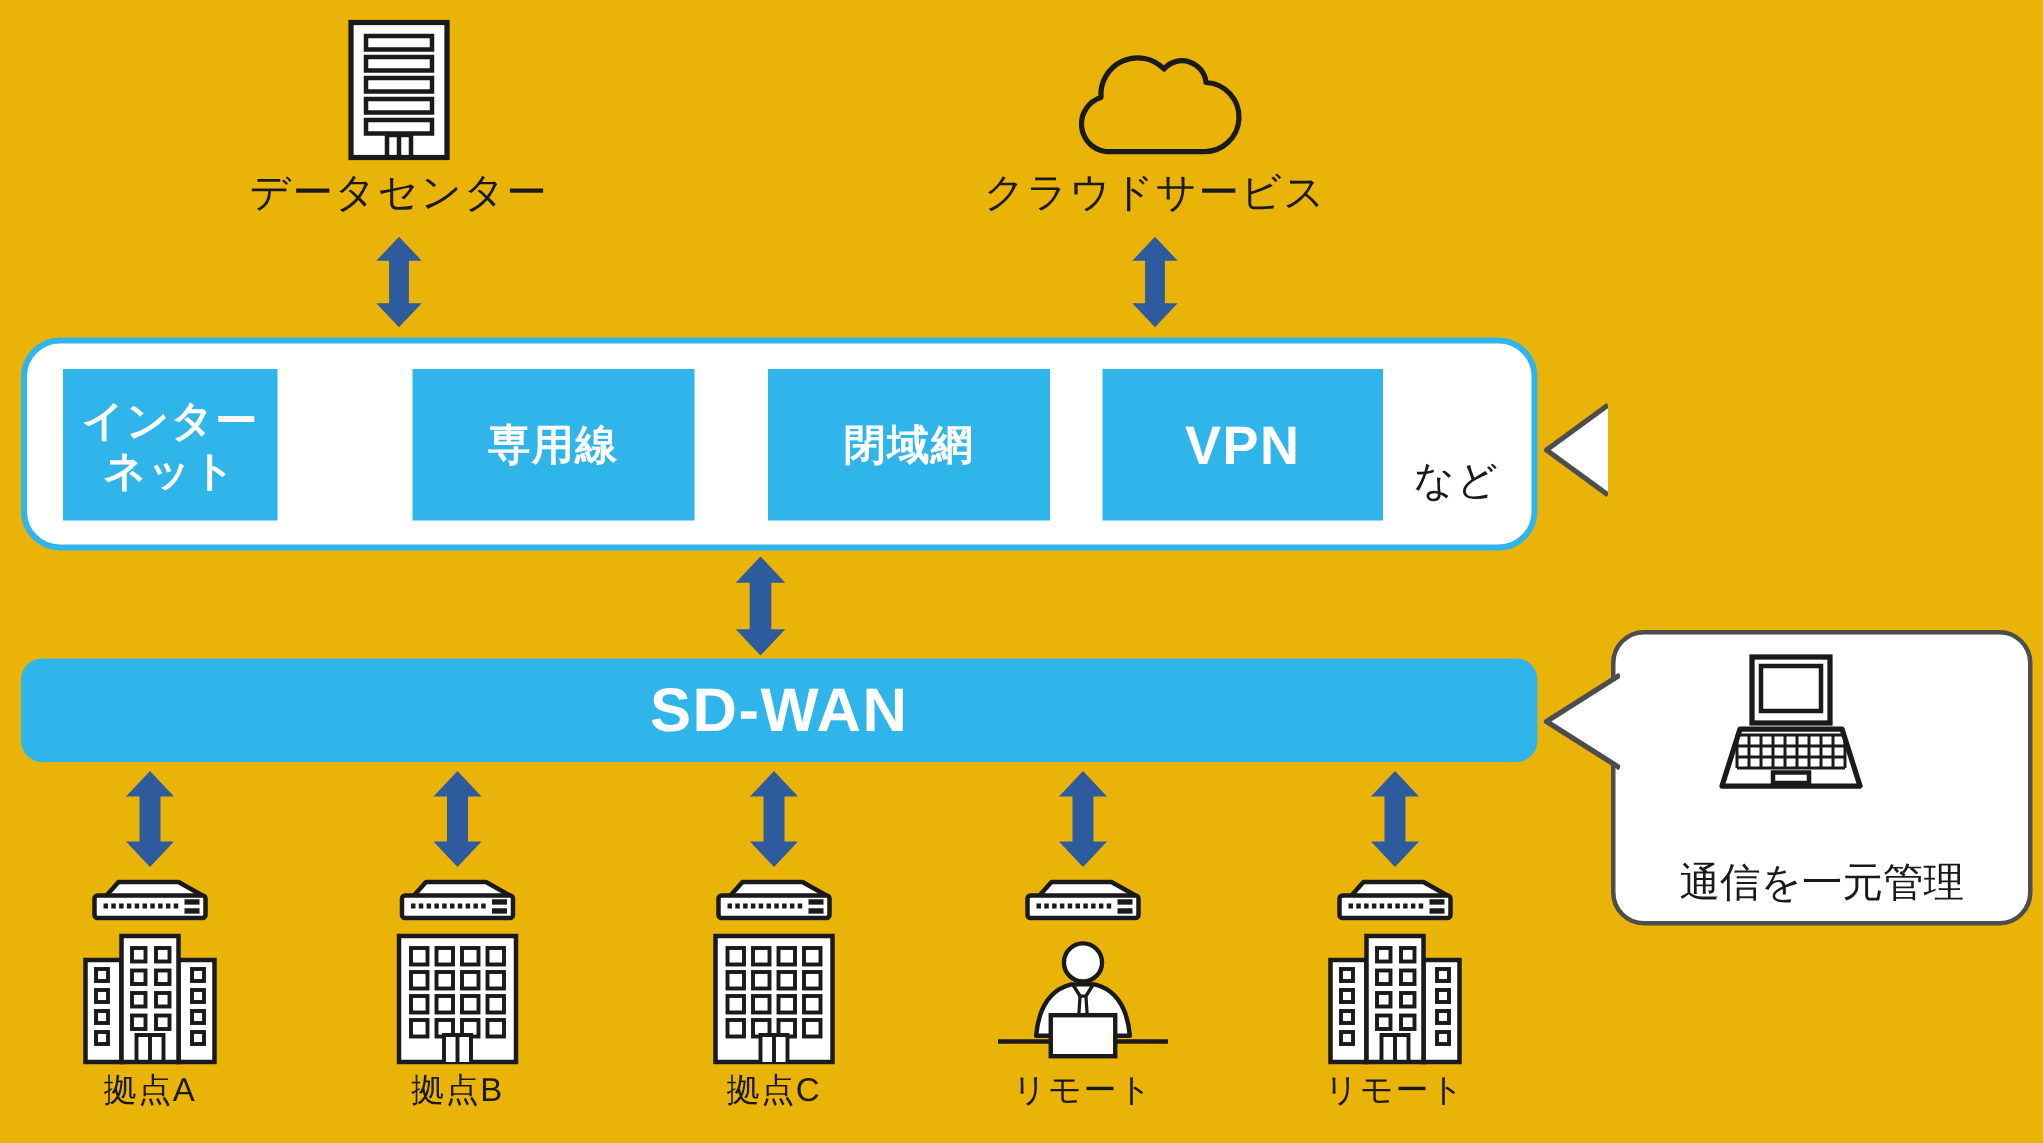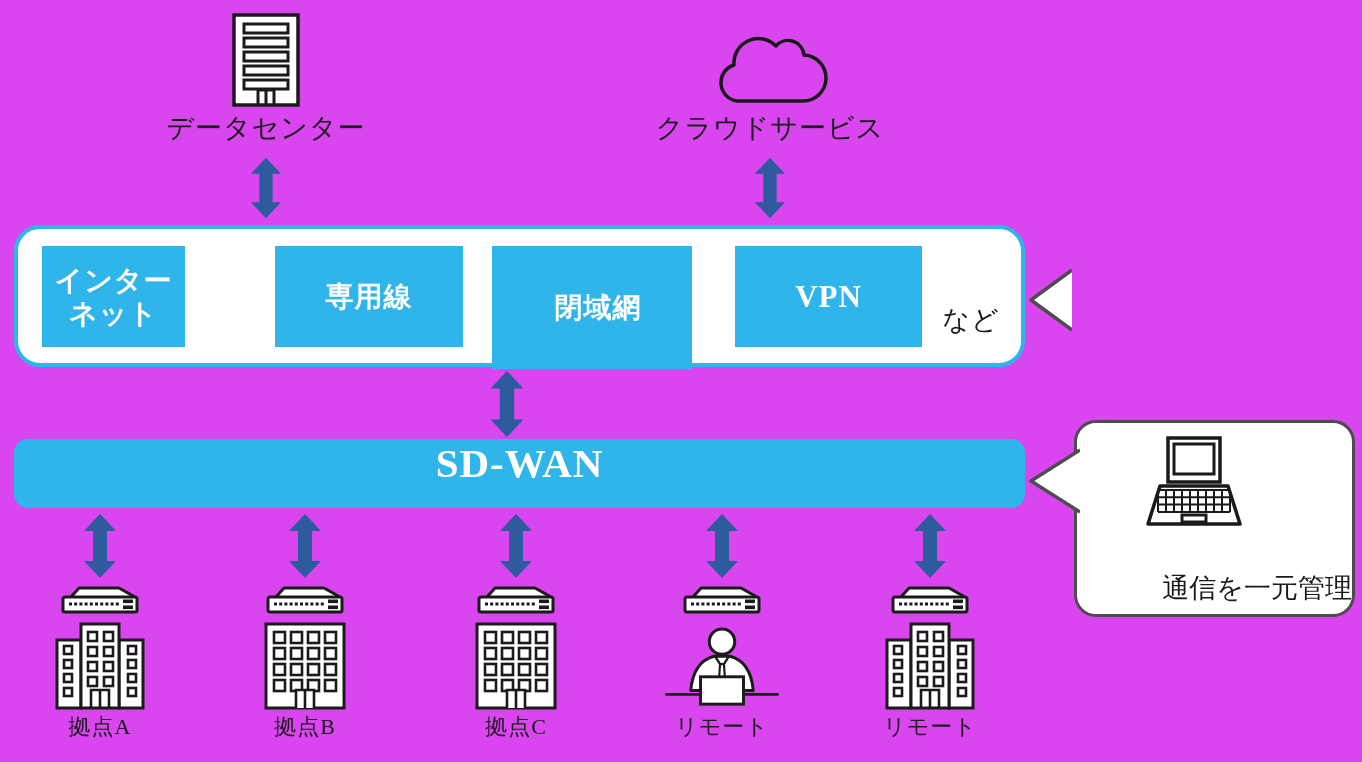--- a/index.html
+++ b/index.html
@@ -4,8 +4,8 @@
 <style>
   html,body{margin:0;padding:0;background:#fff;}
   .canvas{
-    position:relative;width:1362px;height:762px;background:#d946ef;overflow:hidden;
-    font-family:Liberation Serif, serif;color:#1a1a1a;
+    position:relative;width:1362px;height:762px;background:#eab308;overflow:hidden;
+    font-family:Liberation Sans, sans-serif;color:#1a1a1a;
   }
   .abs{position:absolute;}
   .label{color:#1a1a1a;text-align:center;}

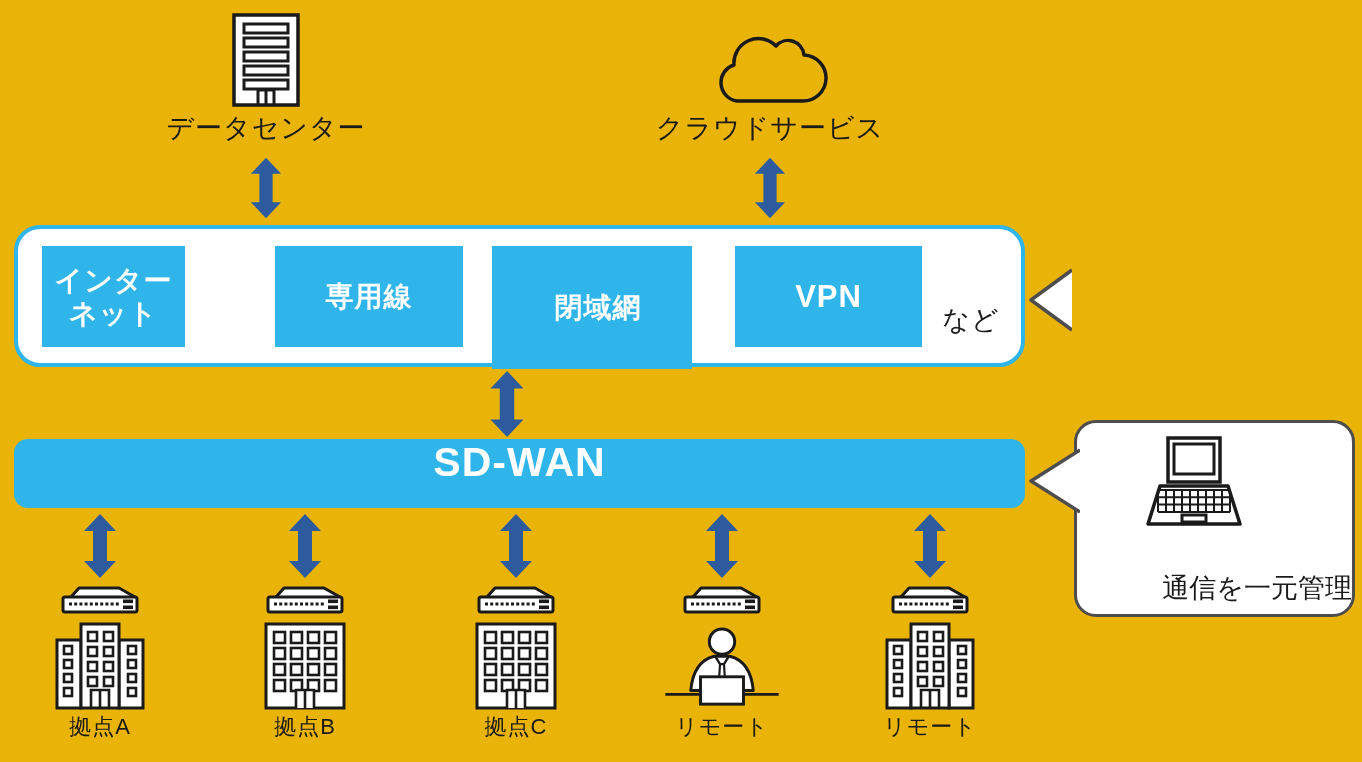--- a/index.html
+++ b/index.html
@@ -78,7 +78,7 @@
   <div class="abs line-box" style="left:42px;top:246px;width:143px;height:101px;">インター
 ネット</div>
   <div class="abs line-box" style="left:275px;top:246px;width:188px;height:101px;">専用線</div>
-  <div class="abs line-box" style="left:492px;top:246px;width:188px;height:123px;padding-left:12px;">閉域網</div>
+  <div class="abs line-box" style="left:512px;top:246px;width:188px;height:101px;">閉域網</div>
   <div class="abs line-box" style="left:735px;top:246px;width:187px;height:101px;font-size:31px;">VPN</div>
   <div class="abs label etc" style="left:928px;top:302px;width:86px;">など</div>
 

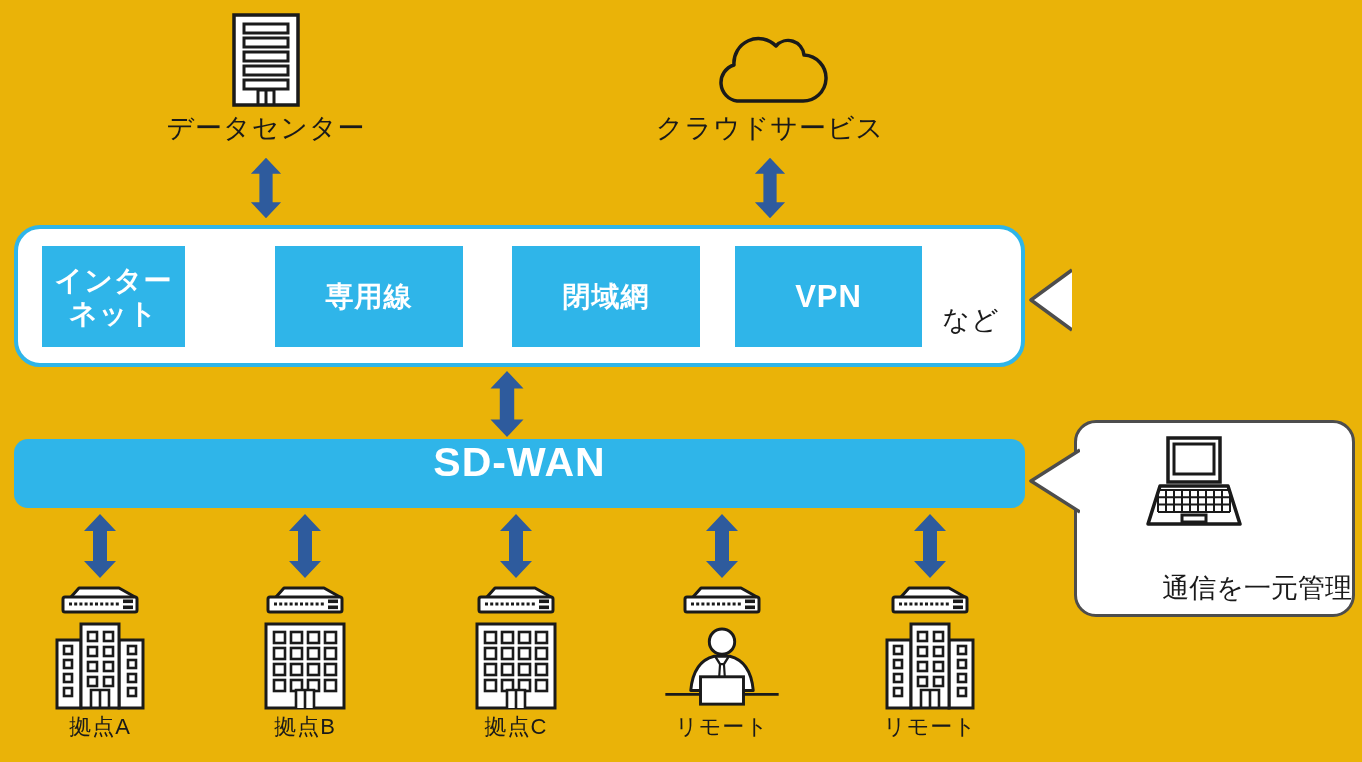--- a/index.html
+++ b/index.html
@@ -79,7 +79,7 @@
 ネット</div>
   <div class="abs line-box" style="left:275px;top:246px;width:188px;height:101px;">専用線</div>
   <div class="abs line-box" style="left:512px;top:246px;width:188px;height:101px;">閉域網</div>
-  <div class="abs line-box" style="left:735px;top:246px;width:187px;height:101px;font-size:31px;">VPN</div>
+  <div class="abs line-box" style="left:735px;top:246px;width:187px;height:101px;font-size:36px;">VPN</div>
   <div class="abs label etc" style="left:928px;top:302px;width:86px;">など</div>
 
   <svg class="tail" style="left:1026px;top:266px;" width="46" height="68" viewBox="0 0 46 68">

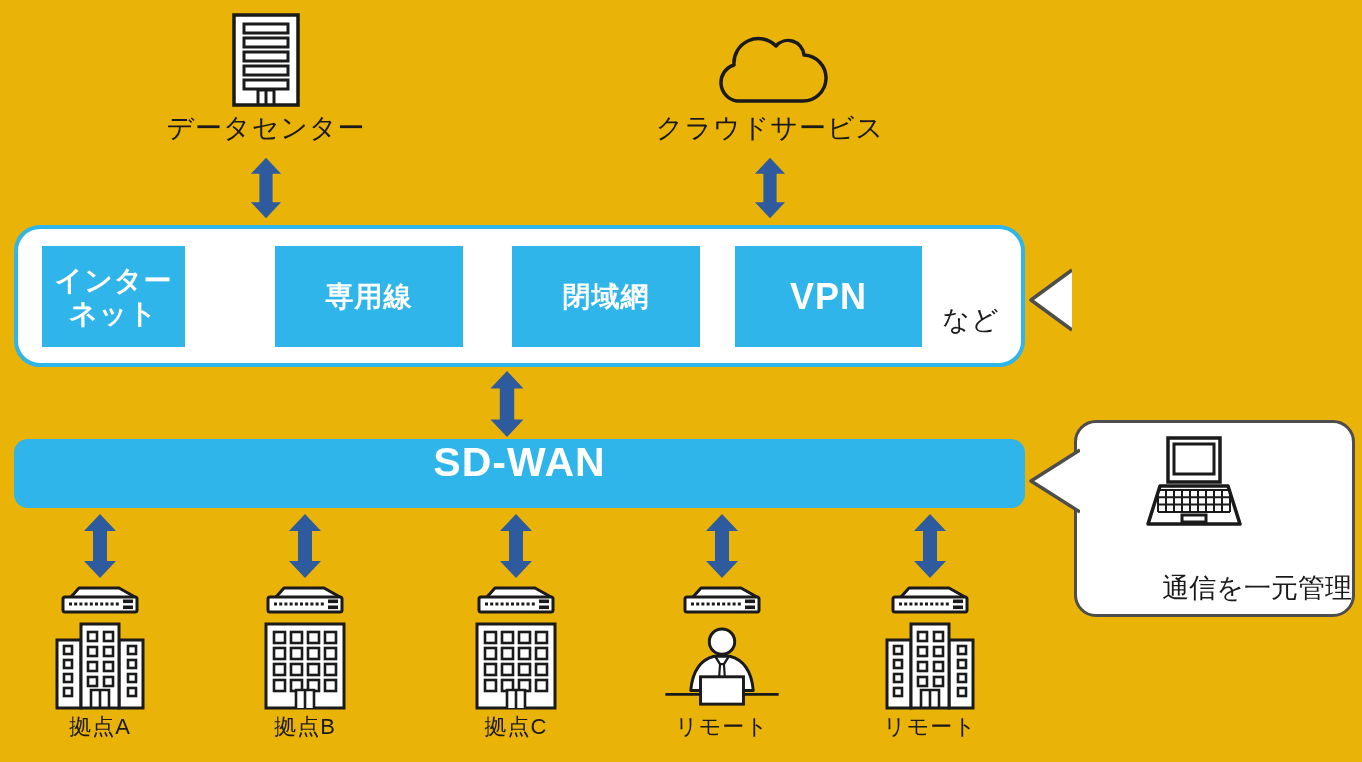--- a/index.html
+++ b/index.html
@@ -25,7 +25,7 @@
   
   .sdwan-bar{
     left:14px;top:439px;width:1011px;height:69px;border-radius:14px;background:#2FB5E9;
-    display:flex;justify-content:center;
+    display:flex;align-items:center;justify-content:center;
   }
   .sdwan-text{color:#fff;font-weight:bold;font-size:41px;letter-spacing:1px;}
   

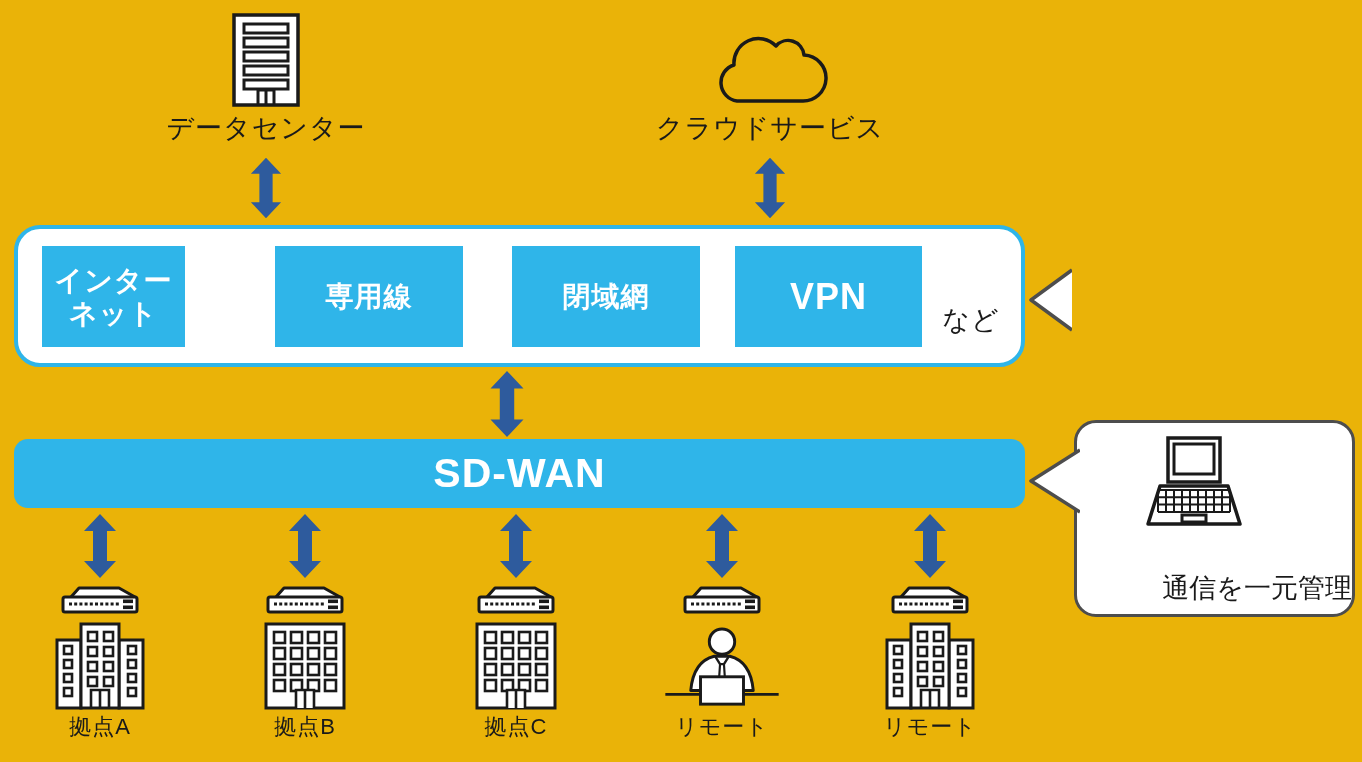--- a/index.html
+++ b/index.html
@@ -97,7 +97,7 @@
   </div>
 
   <div class="abs bubble" style="left:1074px;top:420px;width:281px;height:197px;">
-    <div class="bubble-text" style="top:146px;text-align:right;">通信を一元管理</div>
+    <div class="bubble-text" style="top:146px;">通信を一元管理</div>
   </div>
   <div class="abs" style="left:1142px;top:436px;width:104px;height:108px;z-index:6;">
     <svg width="104" height="108" viewBox="0 0 104 108">

